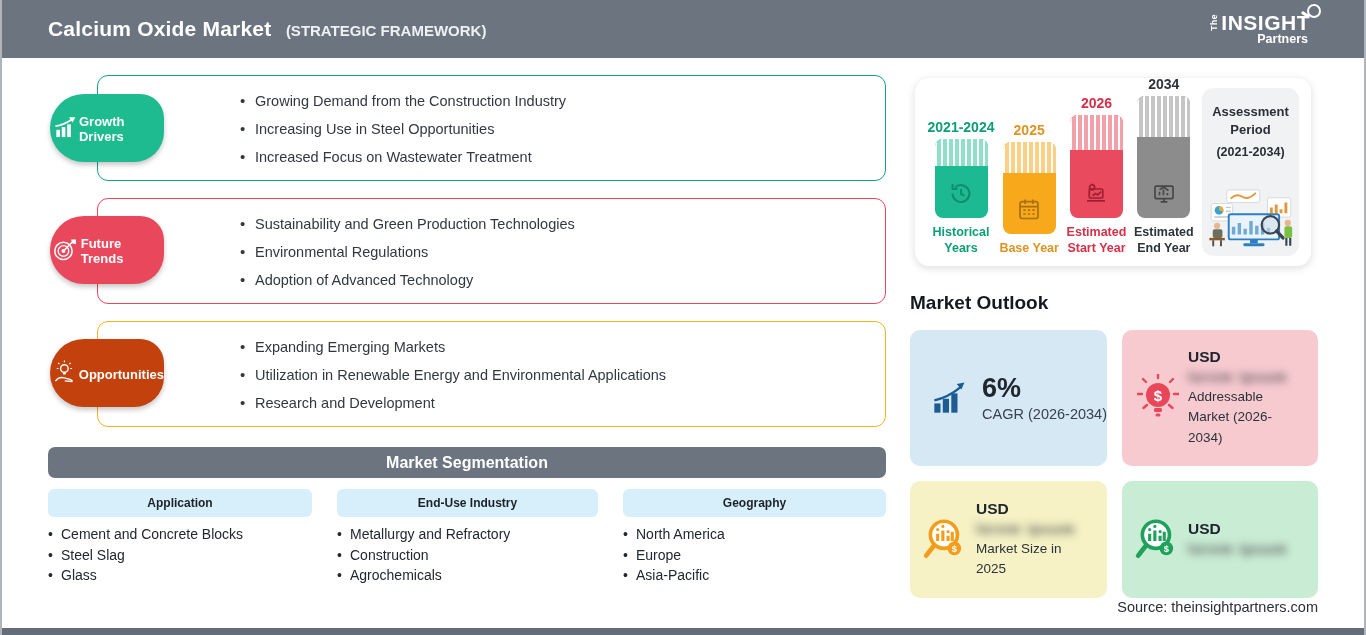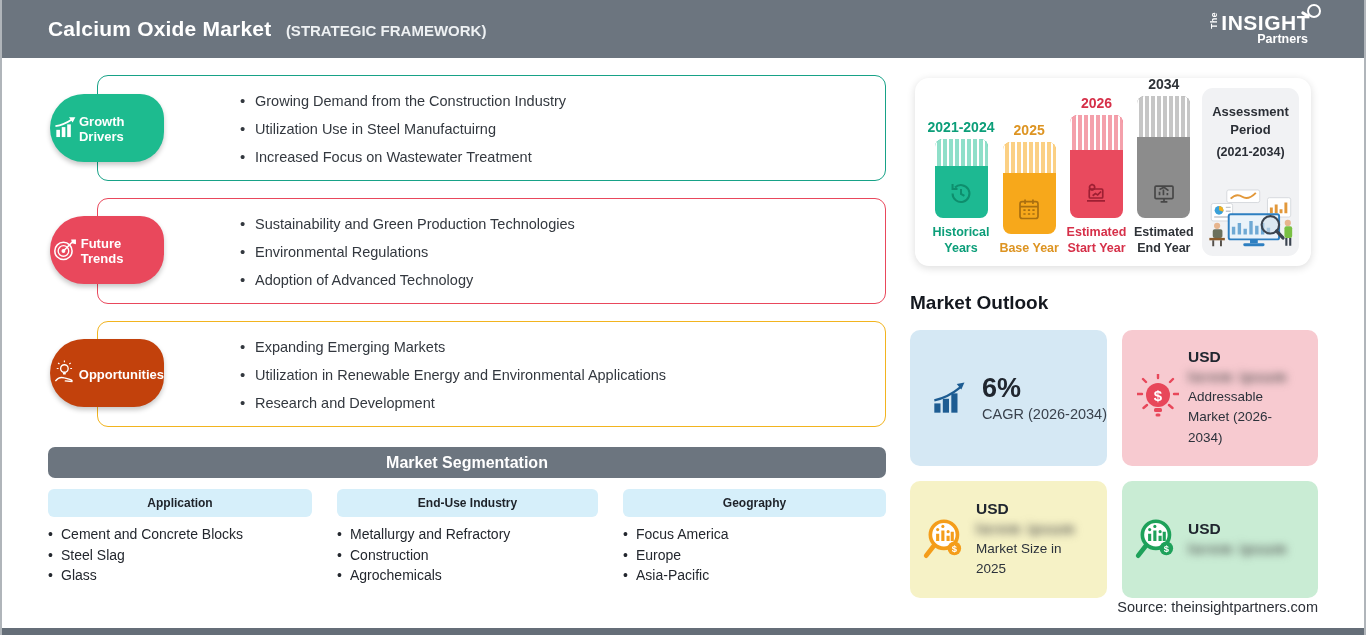--- a/index.html
+++ b/index.html
@@ -18,7 +18,7 @@
   .h-title { font-size:21px; font-weight:700; color:#fff; letter-spacing:.2px; }
   .h-sub   { font-size:15px; font-weight:600; color:#eef1f3; margin-left:10px; }
   .logo { position:relative; display:flex; flex-direction:column; align-items:flex-end; color:#fff; }
-  .logo-top { display:flex; align-items:flex-start; }
+  .logo-top { display:flex; align-items:center; }
   .logo-the { writing-mode:vertical-rl; transform:rotate(180deg); font-size:8.5px; font-weight:700; letter-spacing:.5px; margin-right:2px; }
   .logo-main { font-size:21px; font-weight:800; letter-spacing:.5px; line-height:1; }
   .logo-sub { font-size:12.5px; font-weight:700; margin-top:-1px; margin-right:2px; }

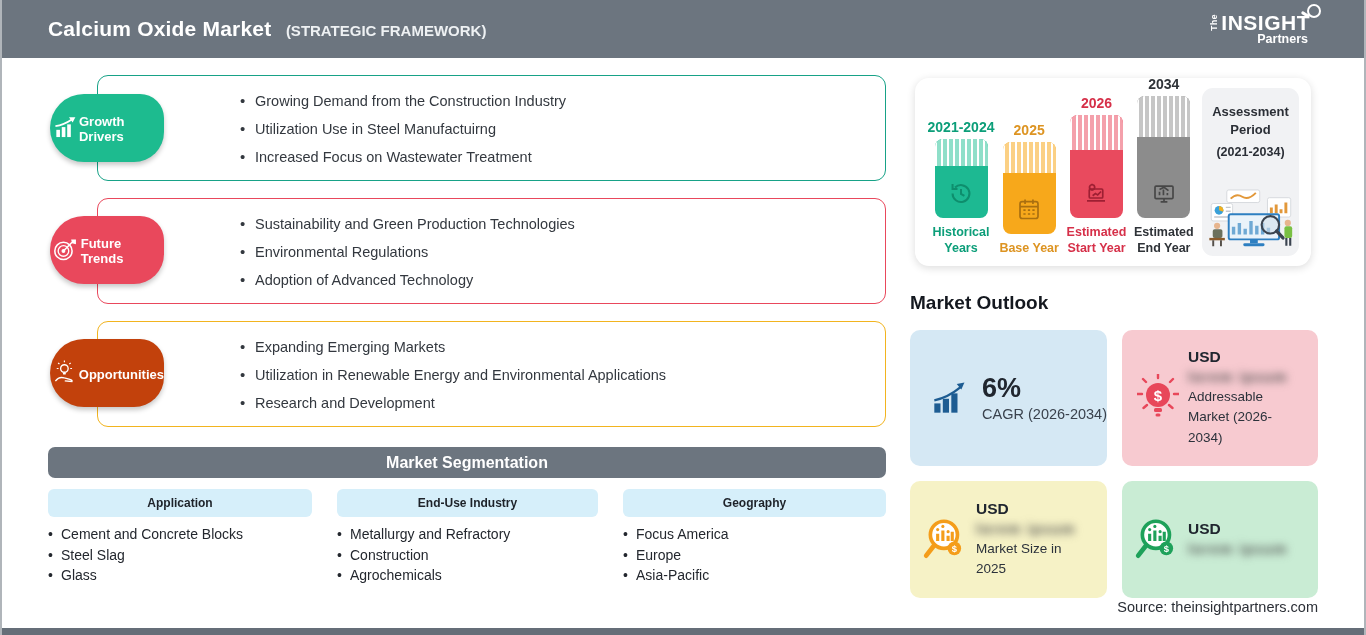--- a/index.html
+++ b/index.html
@@ -123,7 +123,7 @@
 <div class="fw-box box-g">
   <ul>
     <li>Growing Demand from the Construction Industry</li>
-    <li>Utilization Use in Steel Manufactuirng</li>
+    <li>Increasing Use in Steel Opportunities</li>
     <li>Increased Focus on Wastewater Treatment</li>
   </ul>
 </div>

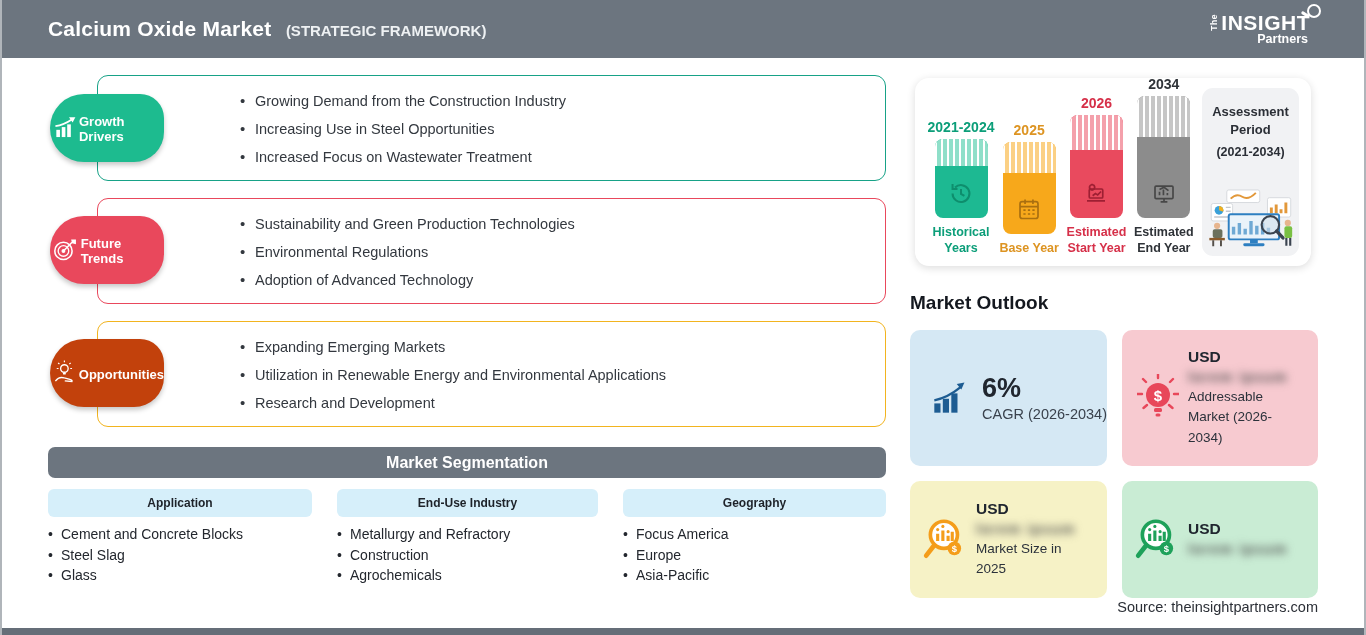--- a/index.html
+++ b/index.html
@@ -190,7 +190,7 @@
   <li>Agrochemicals</li>
 </ul>
 <ul class="seg-list list-geo">
-  <li>Focus America</li>
+  <li>North America</li>
   <li>Europe</li>
   <li>Asia-Pacific</li>
 </ul>

